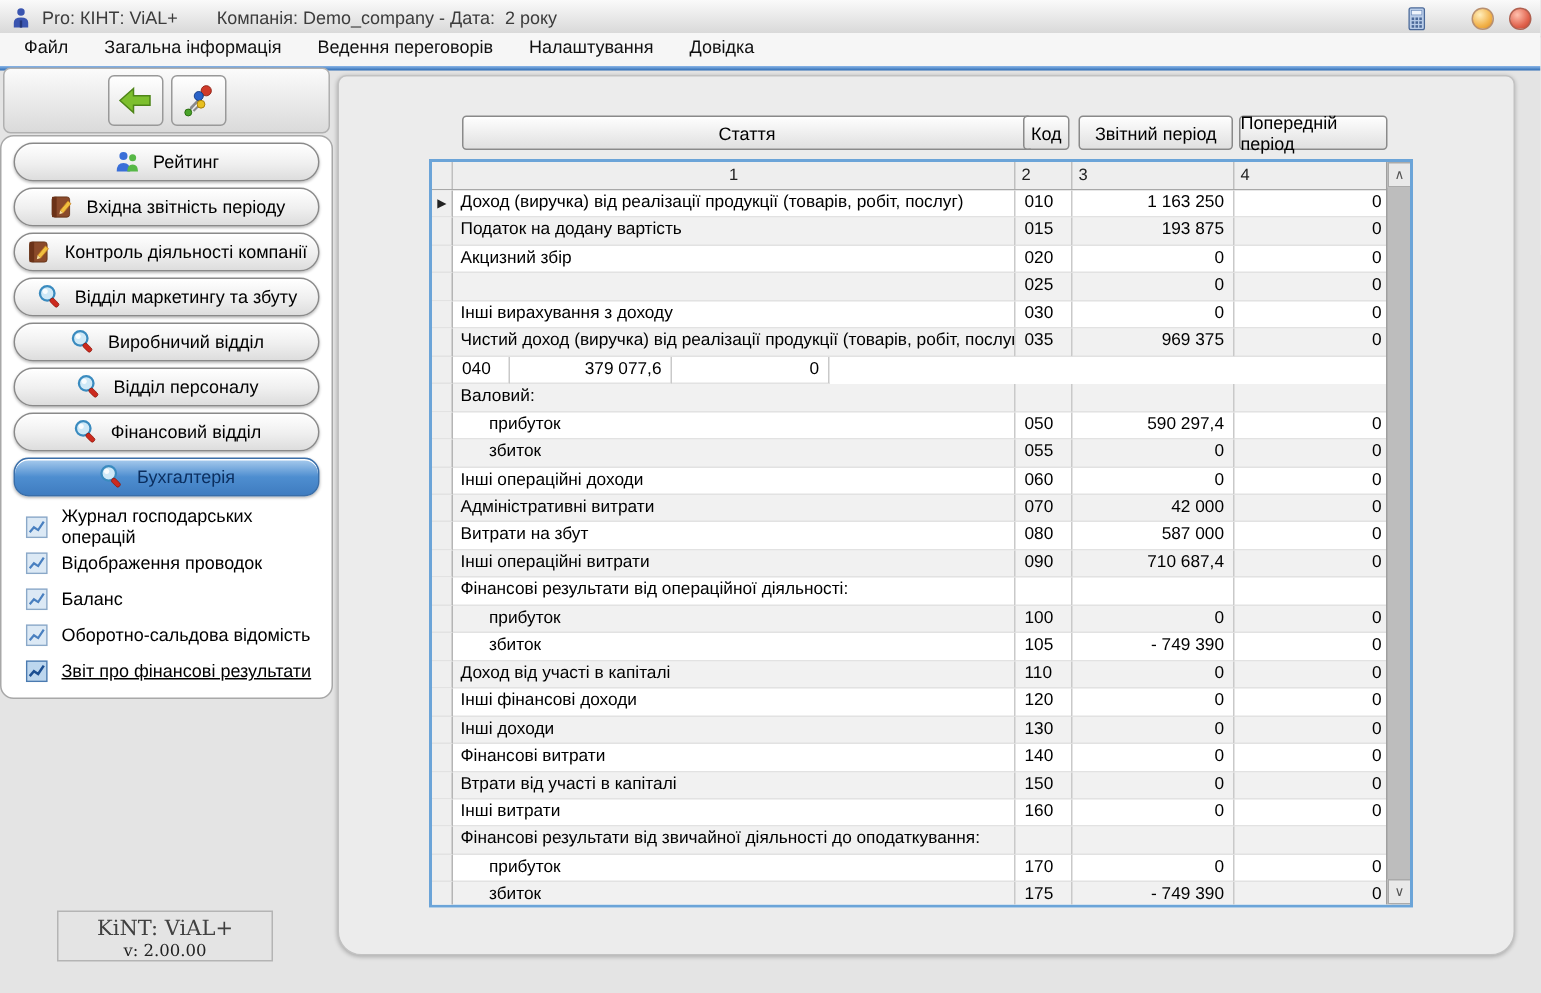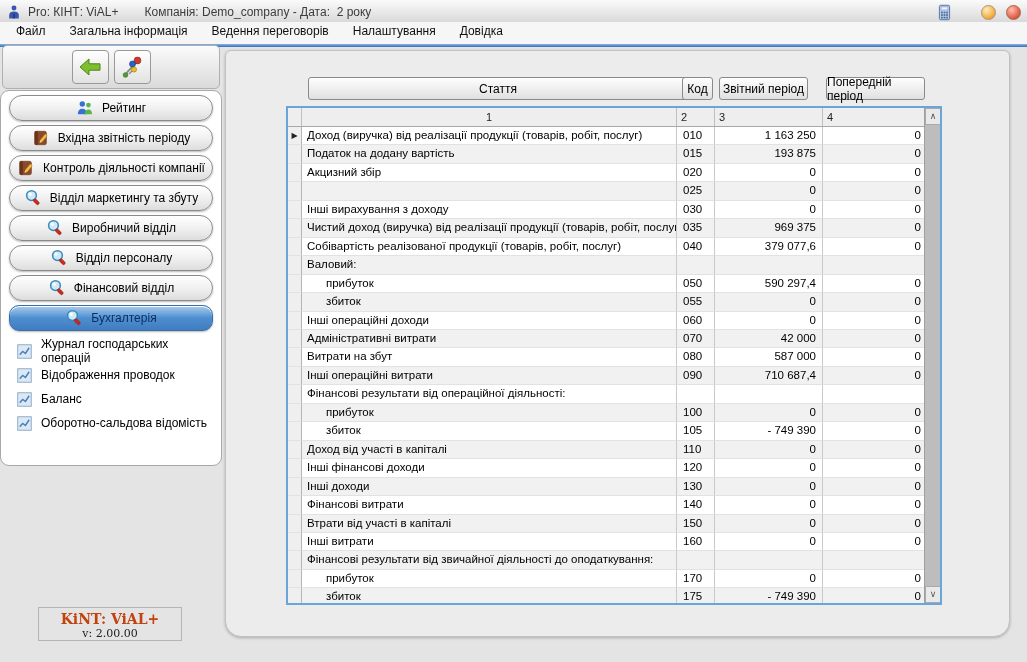--- a/index.html
+++ b/index.html
@@ -67,7 +67,7 @@
     display:flex; align-items:center; justify-content:center; cursor:pointer; }
   .hb-article { left:82px;  width:380px; }
   .hb-code    { left:456px; width:31px; }
-  .hb-current { left:493px; width:89px; }
+  .hb-current { left:493px; width:103px; }
   .hb-previous{ left:600px; width:99px; }
 
   

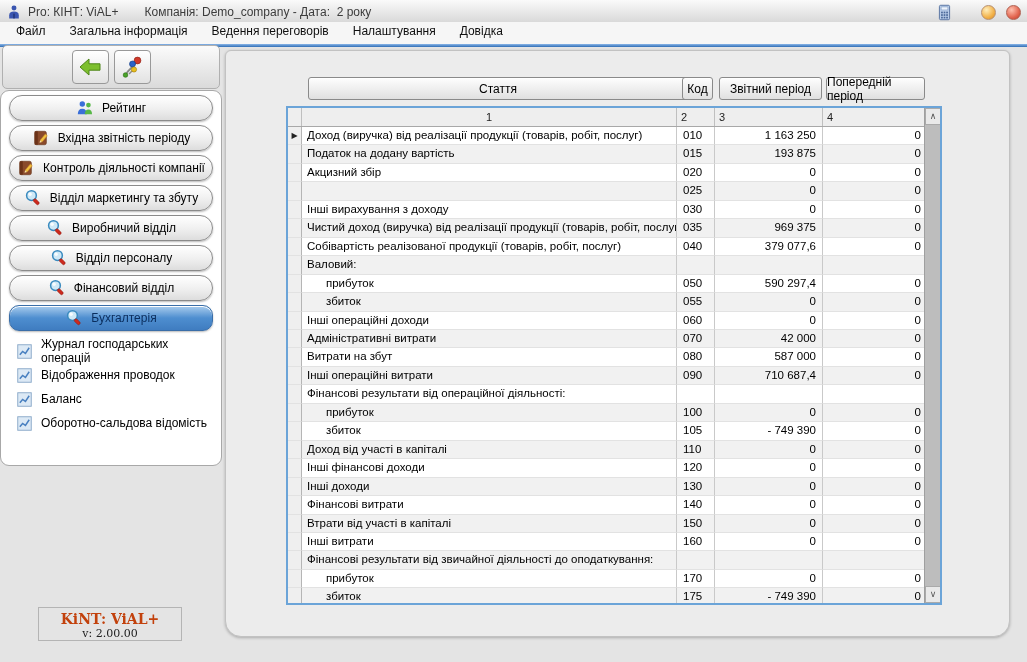--- a/index.html
+++ b/index.html
@@ -336,7 +336,6 @@
           </div>
           <div class="trow">
             <span class="c ind"></span>
-            <span class="c a">Собівартість реалізованої продукції (товарів, робіт, послуг)</span>
             <span class="c code">040</span>
             <span class="c num">379 077,6</span>
             <span class="c num2">0</span>

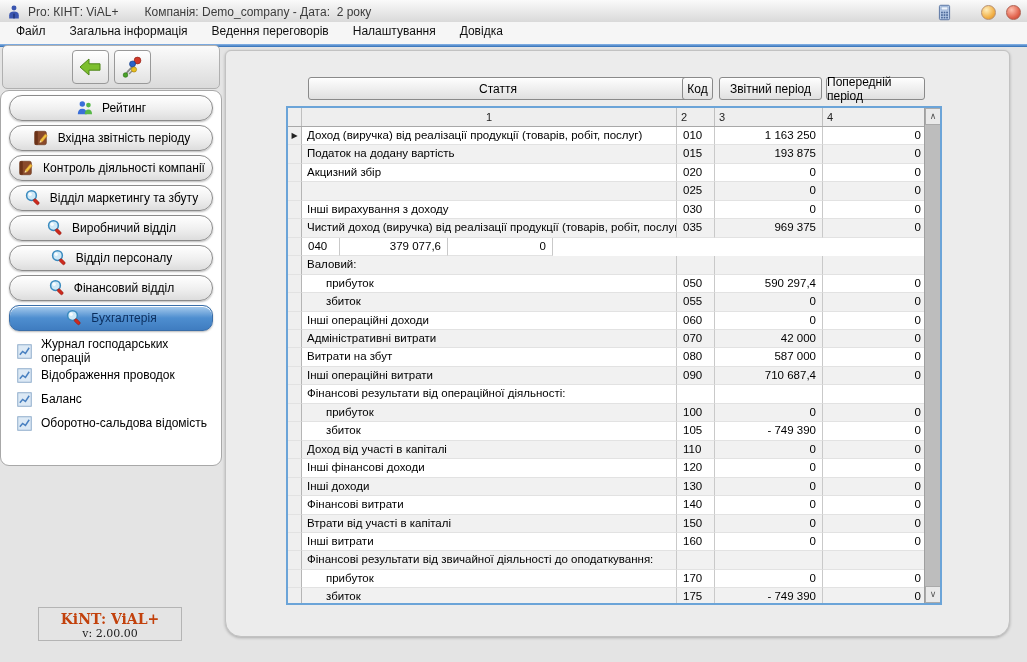--- a/index.html
+++ b/index.html
@@ -269,6 +269,13 @@
           </svg>
           <span class="sub-label">Оборотно-сальдова відомість</span>
         </div>
+        <div class="sub-item active">
+          <svg viewBox="0 0 16 16">
+            <rect x="0.8" y="0.8" width="14.4" height="14.4" fill="#bcd6ee" stroke="#4a7ab0"></rect>
+            <polyline points="3,11.5 6,8 9,10 13,4" fill="none" stroke="#1c4f92" stroke-width="1.8"></polyline>
+          </svg>
+          <span class="sub-label">Звіт про фінансові результати</span>
+        </div>
       </div>
   </div>
 

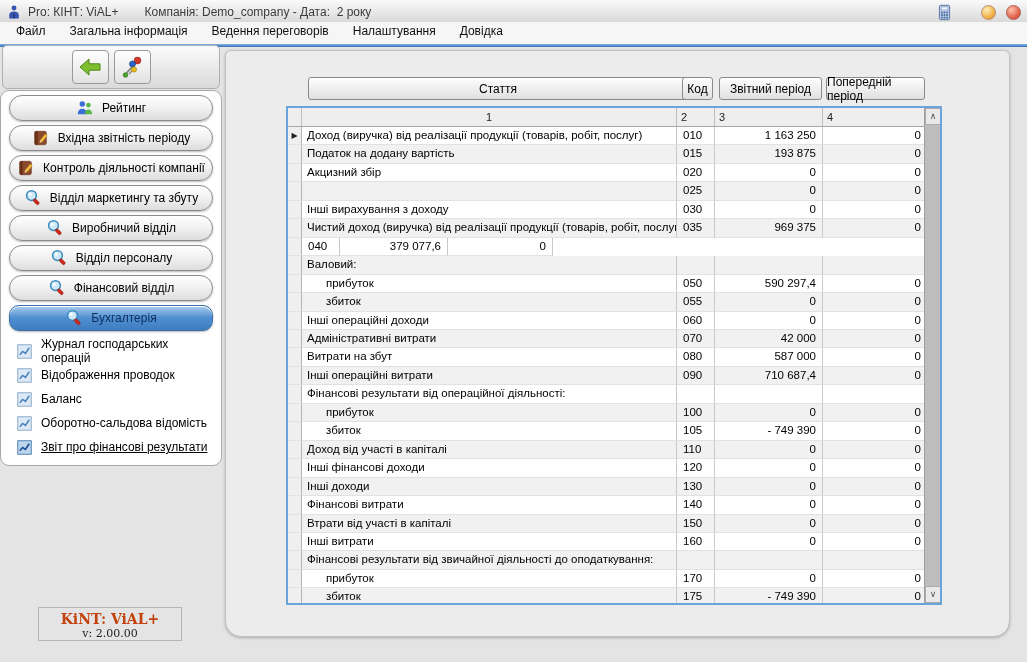--- a/index.html
+++ b/index.html
@@ -53,7 +53,7 @@
 
   .version-box { position:absolute; left:38px; top:607px; width:144px; height:34px;
     border:1px solid #b4b4b4; text-align:center; padding-top:3px; }
-  .version-title { font-family:"DejaVu Serif", serif; font-weight:bold; font-size:14px; color:#c2410c; }
+  .version-title { font-family:"DejaVu Serif", serif; font-weight:normal; font-size:14px; color:#404040; }
   .version-num { font-family:"DejaVu Serif", serif; font-size:11px; color:#222; }
 
   

